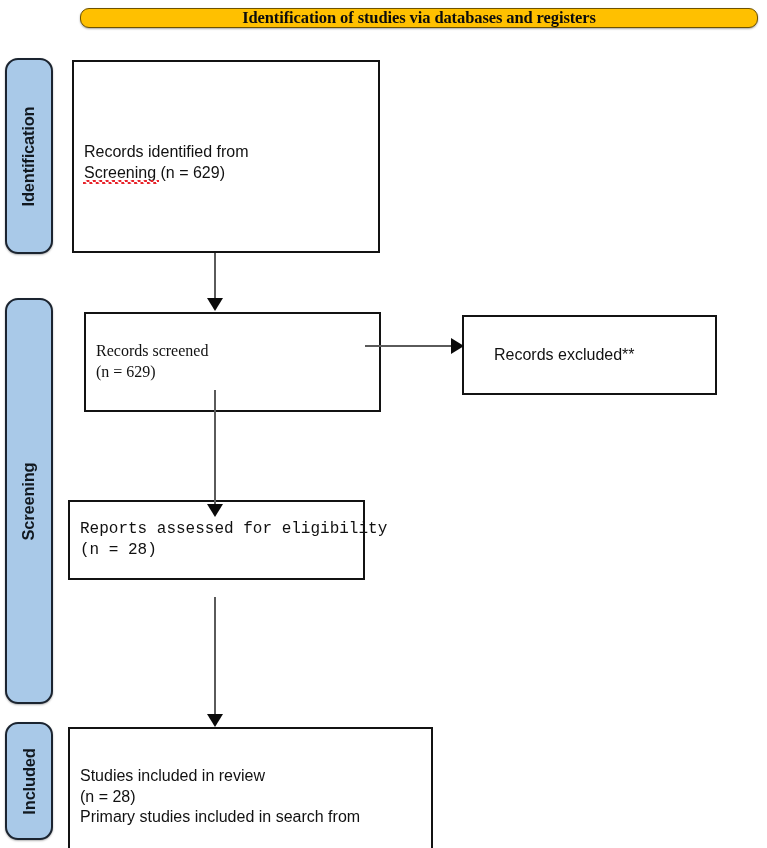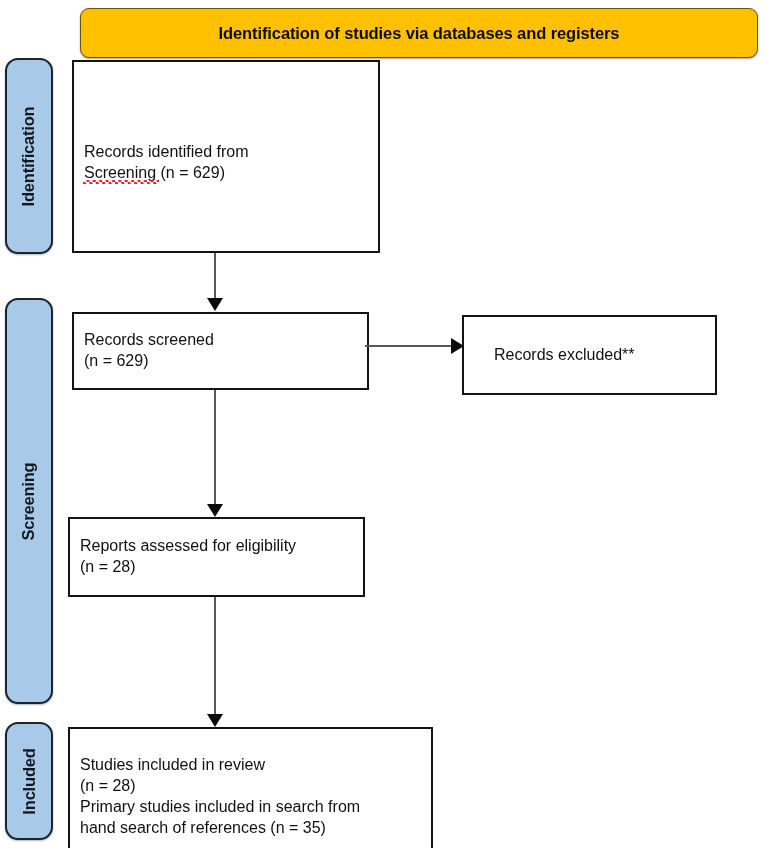--- a/index.html
+++ b/index.html
@@ -24,7 +24,7 @@
     left: 80px;
     top: 8px;
     width: 678px;
-    height: 50px;
+    height: 20px;
     background: #FFC000;
     border: 1px solid #6e5200;
     border-radius: 9px;
@@ -33,6 +33,7 @@
     align-items: center;
     justify-content: center;
     box-shadow: 0 1px 2px rgba(0,0,0,0.35);
+    font-family: Liberation Serif, serif;
   }
   .banner-text {
     font-size: 16.5px;

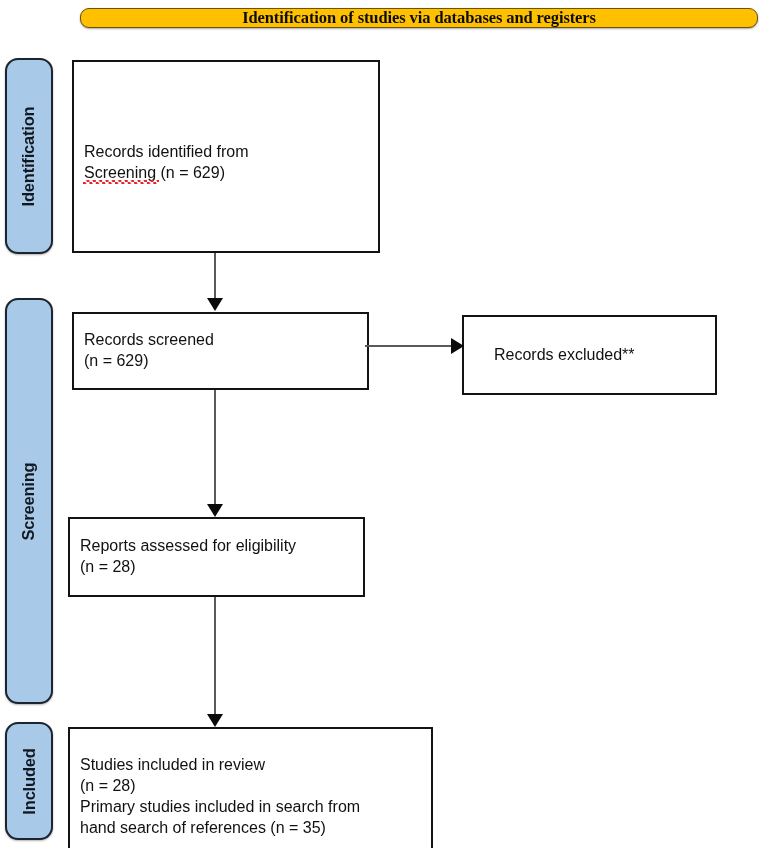--- a/index.html
+++ b/index.html
@@ -91,7 +91,7 @@
     justify-content: center;
     padding-top: 12px;
   }
-  #box-screened   { left: 72px;  top: 312px; width: 297px; height: 78px; }
+  #box-screened   { left: 84px;  top: 312px; width: 297px; height: 100px; font-family: Liberation Serif, serif; }
   #box-excluded   { left: 462px; top: 315px; width: 255px; height: 80px; padding-left: 30px; }
   #box-eligibility{ left: 68px;  top: 517px; width: 297px; height: 80px; }
   #box-included   { left: 68px;  top: 727px; width: 365px; height: 140px; }

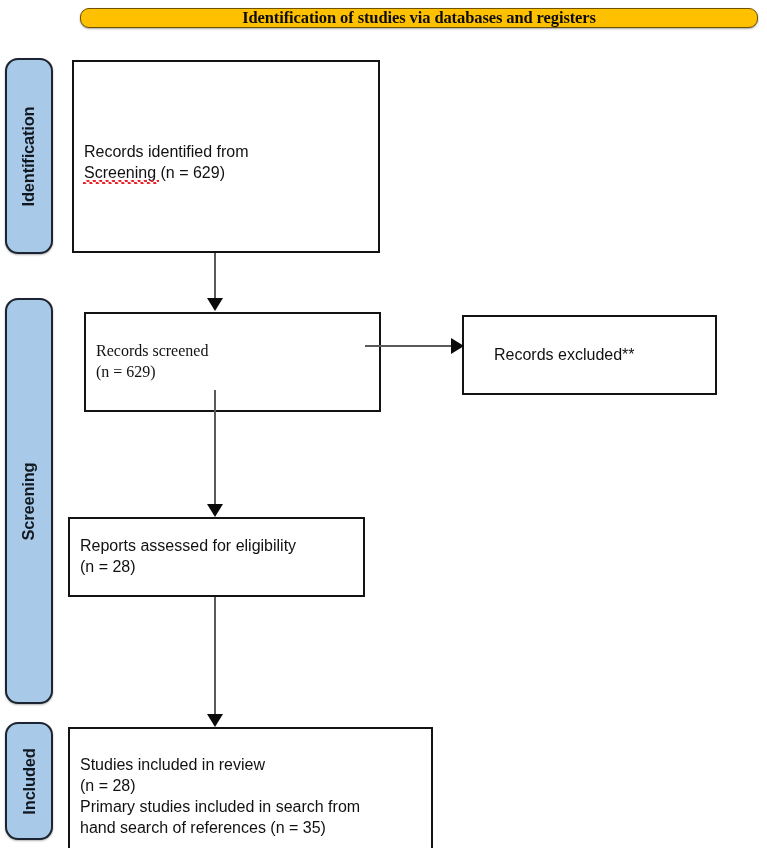--- a/index.html
+++ b/index.html
@@ -93,7 +93,7 @@
   }
   #box-screened   { left: 84px;  top: 312px; width: 297px; height: 100px; font-family: Liberation Serif, serif; }
   #box-excluded   { left: 462px; top: 315px; width: 255px; height: 80px; padding-left: 30px; }
-  #box-eligibility{ left: 68px;  top: 517px; width: 297px; height: 80px; }
+  #box-eligibility{ left: 68px;  top: 500px; width: 297px; height: 80px; font-family: Liberation Mono, monospace; }
   #box-included   { left: 68px;  top: 727px; width: 365px; height: 140px; }
 
   

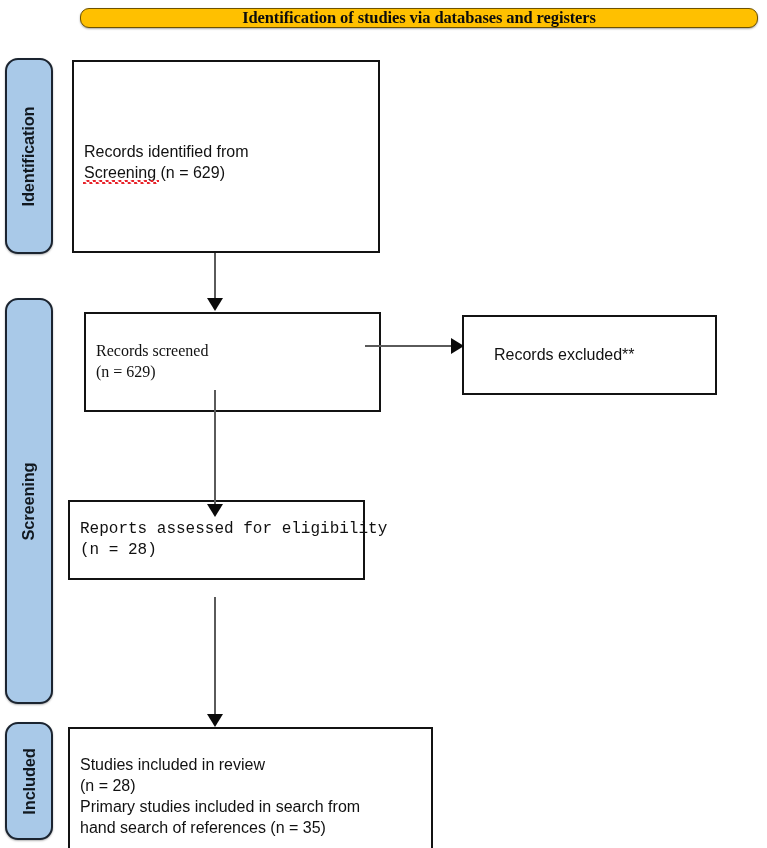--- a/index.html
+++ b/index.html
@@ -212,7 +212,6 @@
     <div class="line">Studies included in review</div>
     <div class="line">(n = 28)</div>
     <div class="line">Primary studies included in search from</div>
-    <div class="line">hand search of references (n = 35)</div>
   </div>
 
   <div class="arrow-v" id="arrow-identified-screened">

